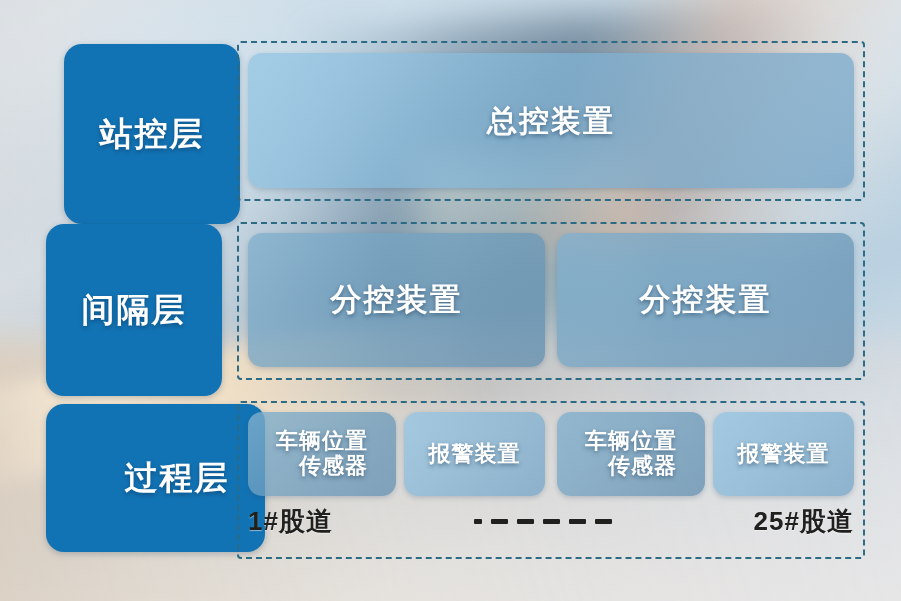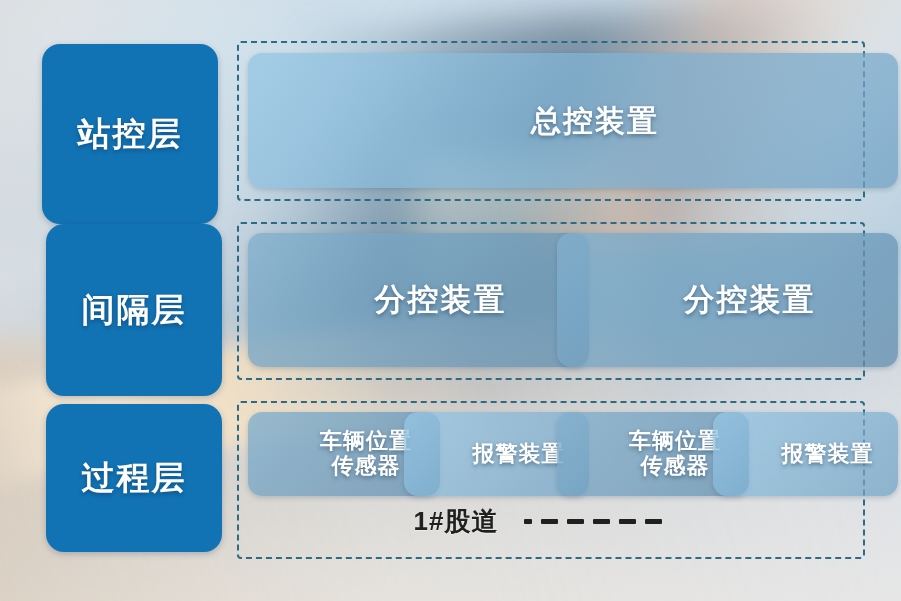--- a/index.html
+++ b/index.html
@@ -196,7 +196,7 @@
   <div class="bg-warm-streak"></div>
   <div class="bg-veil"></div>
 
-  <div class="layer-chip" style="left:42px; top:44px; width:176px; height:180px;">
+  <div class="layer-chip" style="left:64px; top:44px; width:176px; height:180px;">
     <span class="layer-chip-label">站控层</span>
   </div>
 

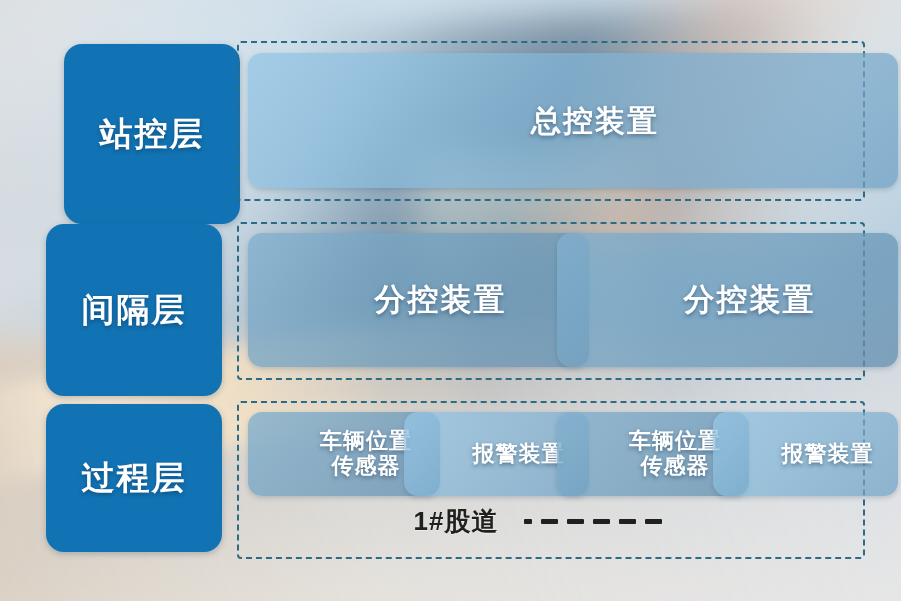--- a/index.html
+++ b/index.html
@@ -134,7 +134,6 @@
     box-shadow: 0 2px 5px rgba(40,70,95,0.22);
     background:
       linear-gradient(135deg, rgba(150,198,228,0.78) 0%, rgba(128,180,214,0.70) 45%, rgba(110,160,196,0.72) 100%);
-    padding-left: 44px;
   }
   .device-card.tint-darker {
     background:

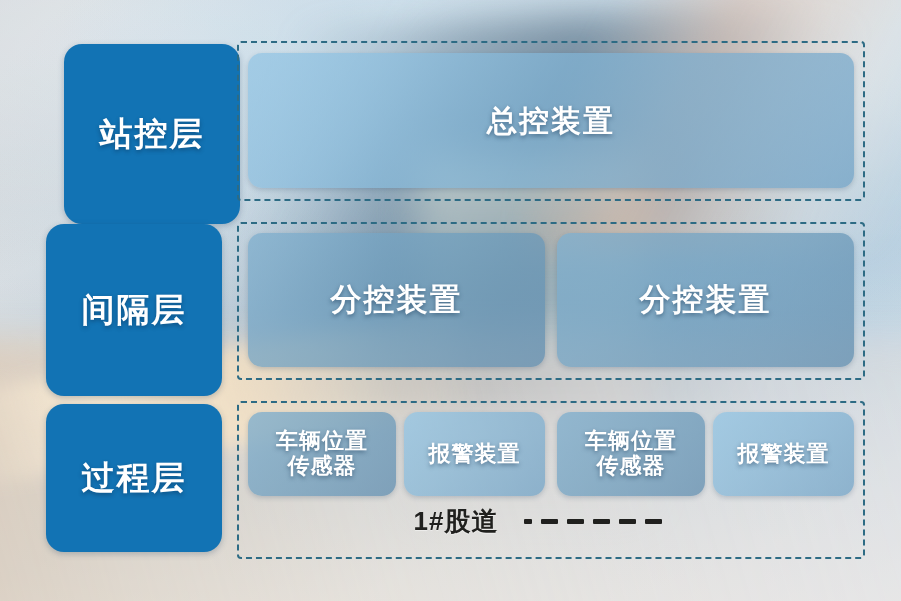--- a/index.html
+++ b/index.html
@@ -148,7 +148,7 @@
   }
   .label-xl { font-size: 30px; letter-spacing: 2px; }
   .label-lg { font-size: 31px; letter-spacing: 2px; }
-  .label-md { font-size: 22px; letter-spacing: 1px; }
+  .label-md { font-size: 22px; letter-spacing: 1px; text-align: right; }
 
   
   .track-row {

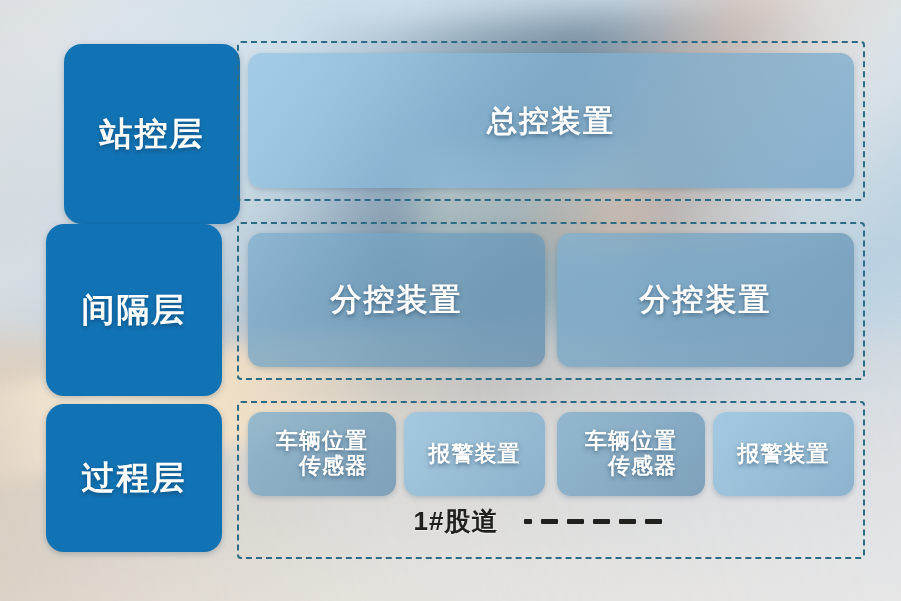--- a/index.html
+++ b/index.html
@@ -219,7 +219,7 @@
     <span class="device-label label-lg">分控装置</span>
   </div>
 
-  <div class="layer-chip" style="left:46px; top:404px; width:176px; height:148px;">
+  <div class="layer-chip" style="left:46px; top:404px; width:176px; height:148px;padding-left:43px;">
     <span class="layer-chip-label">过程层</span>
   </div>
 

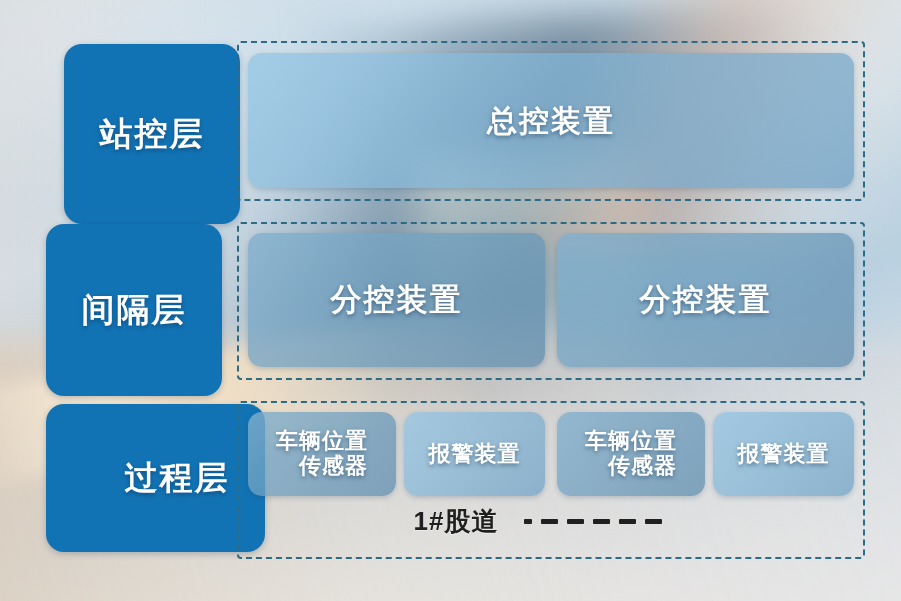--- a/index.html
+++ b/index.html
@@ -155,7 +155,7 @@
     position: absolute;
     display: flex;
     align-items: center;
-    justify-content: center;
+    justify-content: space-between;
   }
   .track-label {
     color: #20201e;

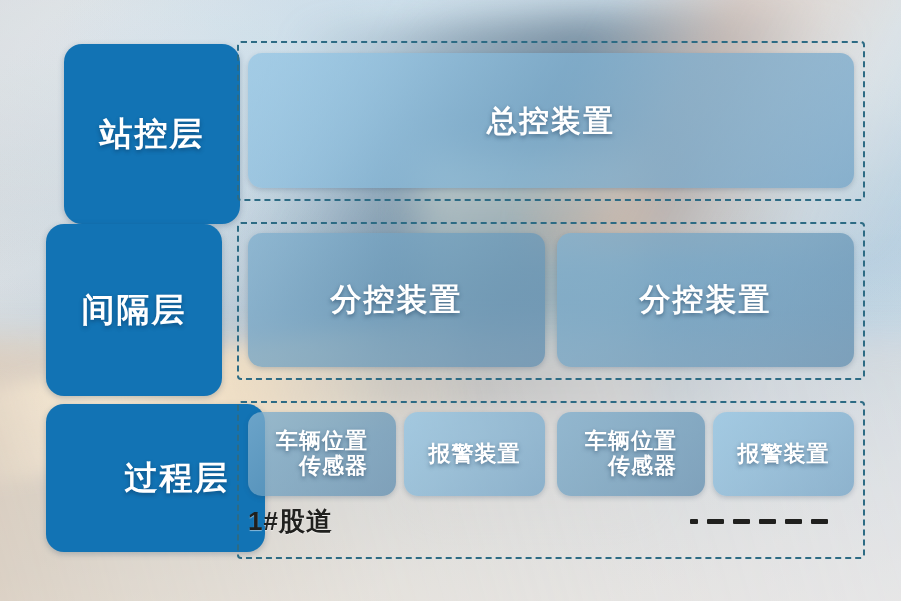--- a/index.html
+++ b/index.html
@@ -253,6 +253,7 @@
         <i></i>
         <i></i>
     </span>
+    <span class="track-label">25#股道</span>
   </div>
 
 </div>

